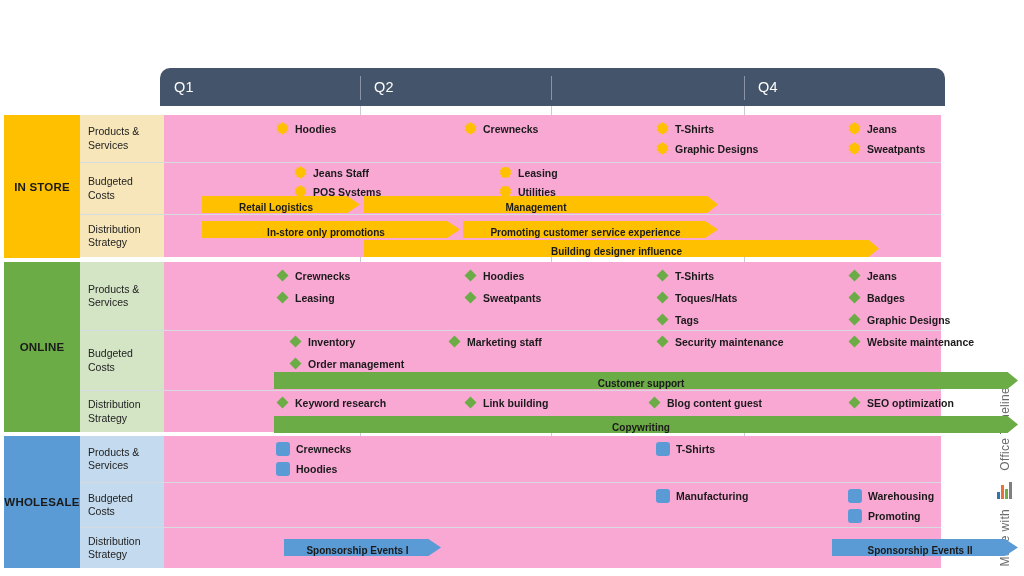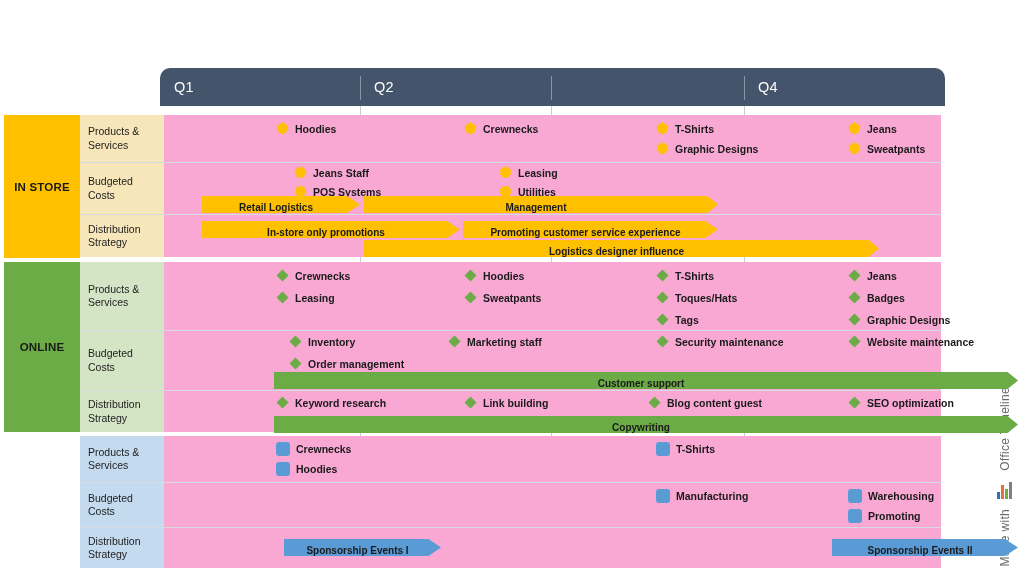--- a/index.html
+++ b/index.html
@@ -234,7 +234,7 @@
           </div>
           <div class="bar gold" style="left:200px;width:515px;top:25px">
             <span class="bar-shape" style="clip-path:polygon(0 0,98% 0,100% 50%,98% 100%,0 100%)"></span>
-            <span class="bar-label">Logistics designer influence</span>
+            <span class="bar-label">Building designer influence</span>
           </div>
         </div>
       </div>

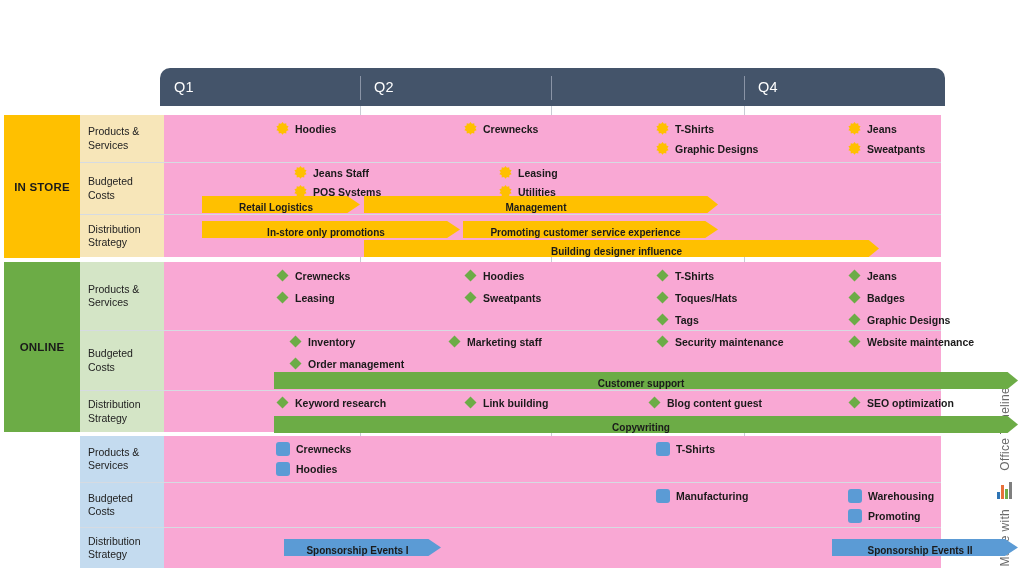--- a/index.html
+++ b/index.html
@@ -363,6 +363,7 @@
   </div>
 
   <div class="band wholesale" style="top:436px;width:937px;height:132px">
+    <div class="band-name">WHOLESALE</div>
     <div class="band-rows">
 
       <div class="row" style="height:46px">

